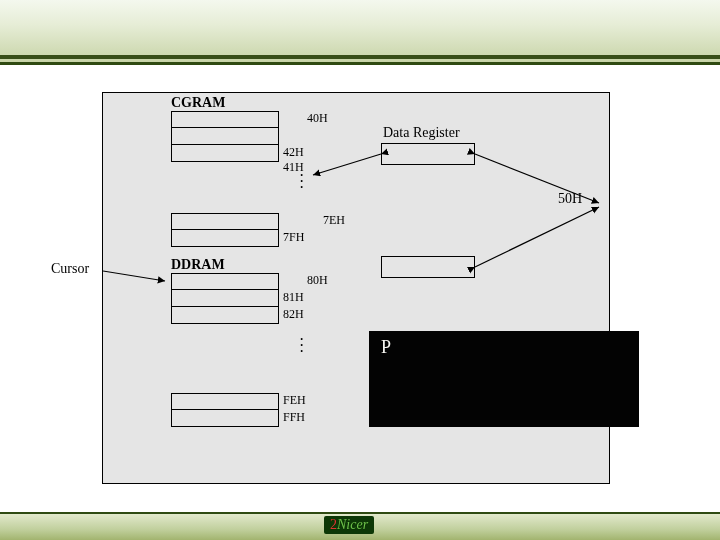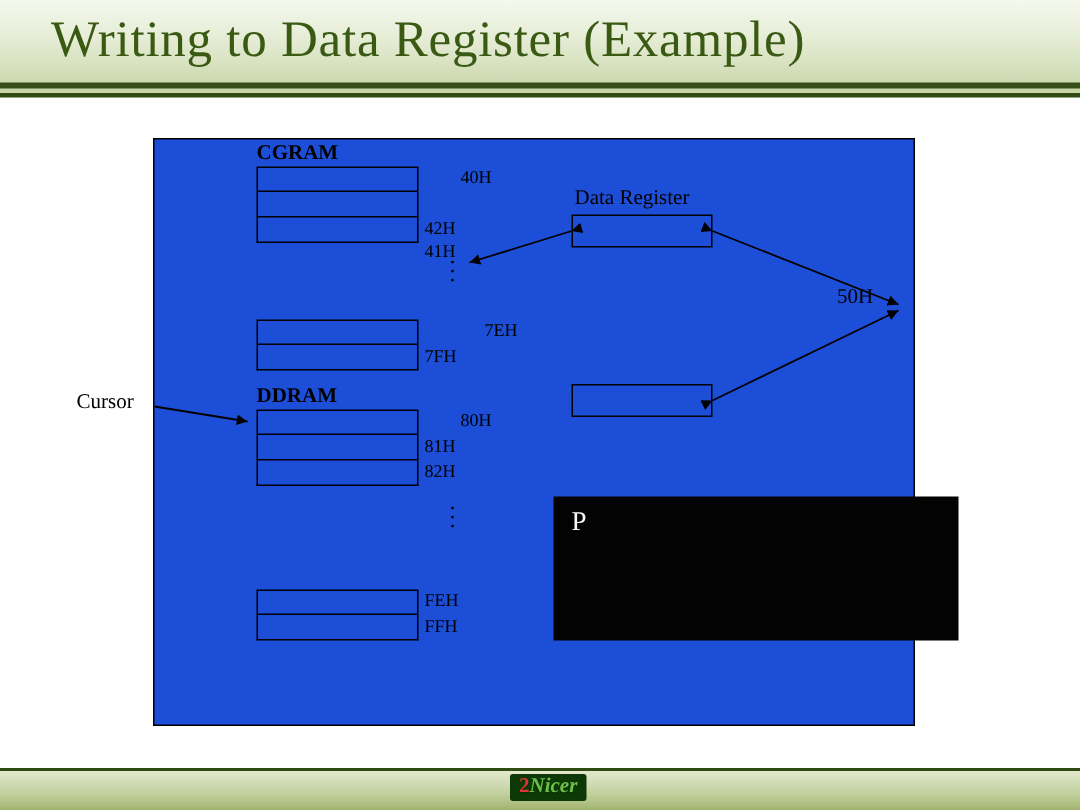--- a/index.html
+++ b/index.html
@@ -142,7 +142,6 @@
 <body>
 
 <div class="title-bar">
-  <div class="title-text">Writing to Data Register (Example)</div>
   <div class="rule"></div>
 </div>
 

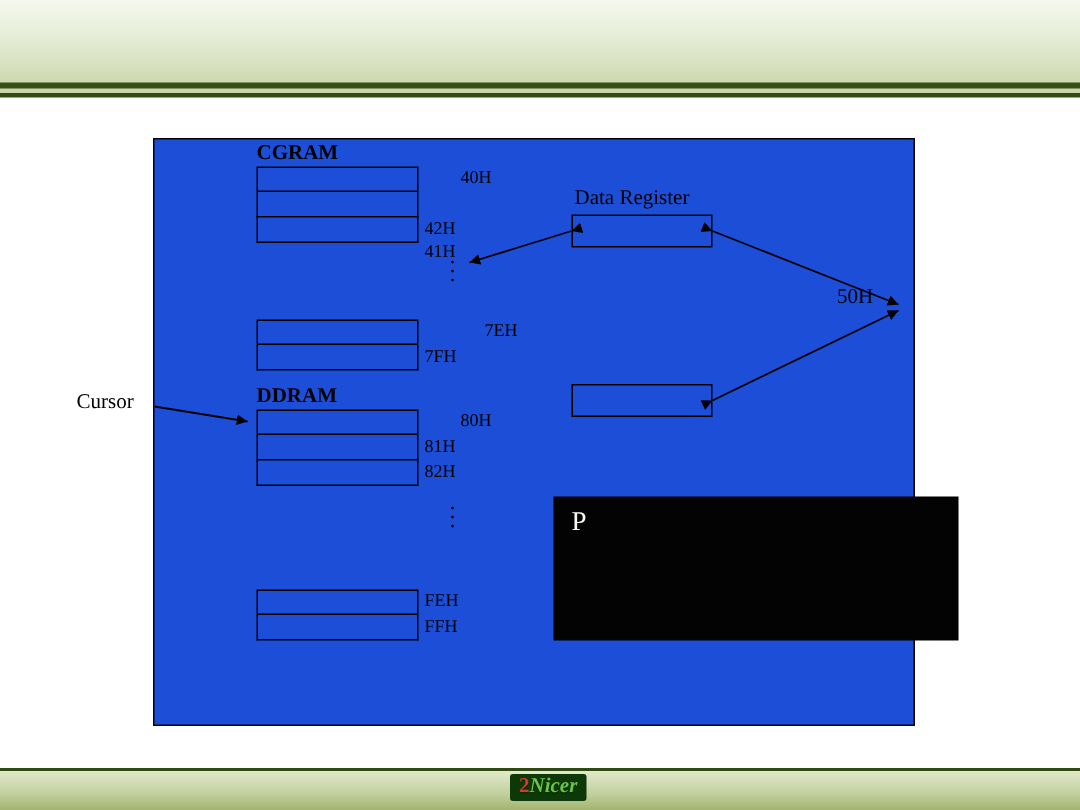--- a/index.html
+++ b/index.html
@@ -38,7 +38,7 @@
     width: 506px;
     height: 390px;
     border: 1px solid #000;
-    background: #1d4ed8;
+    background: #e5e5e5;
   }
 
   

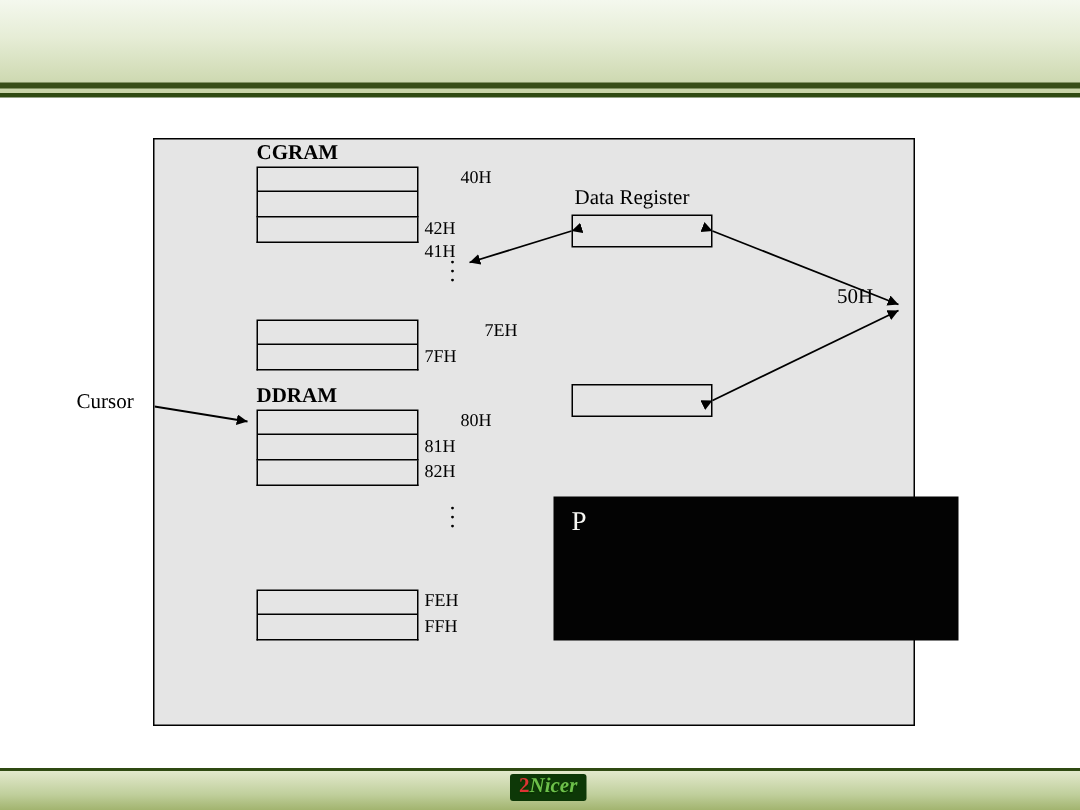--- a/index.html
+++ b/index.html
@@ -115,9 +115,9 @@
   .footer-badge {
     position: absolute;
     bottom: 6px;
-    left: 340px;
+    left: 324px;
     color: #6dc04a;
-    font-weight: bold;
+    font-weight: normal;
     font-style: italic;
     font-size: 14px;
     text-shadow: 0 1px 0 #083400;

